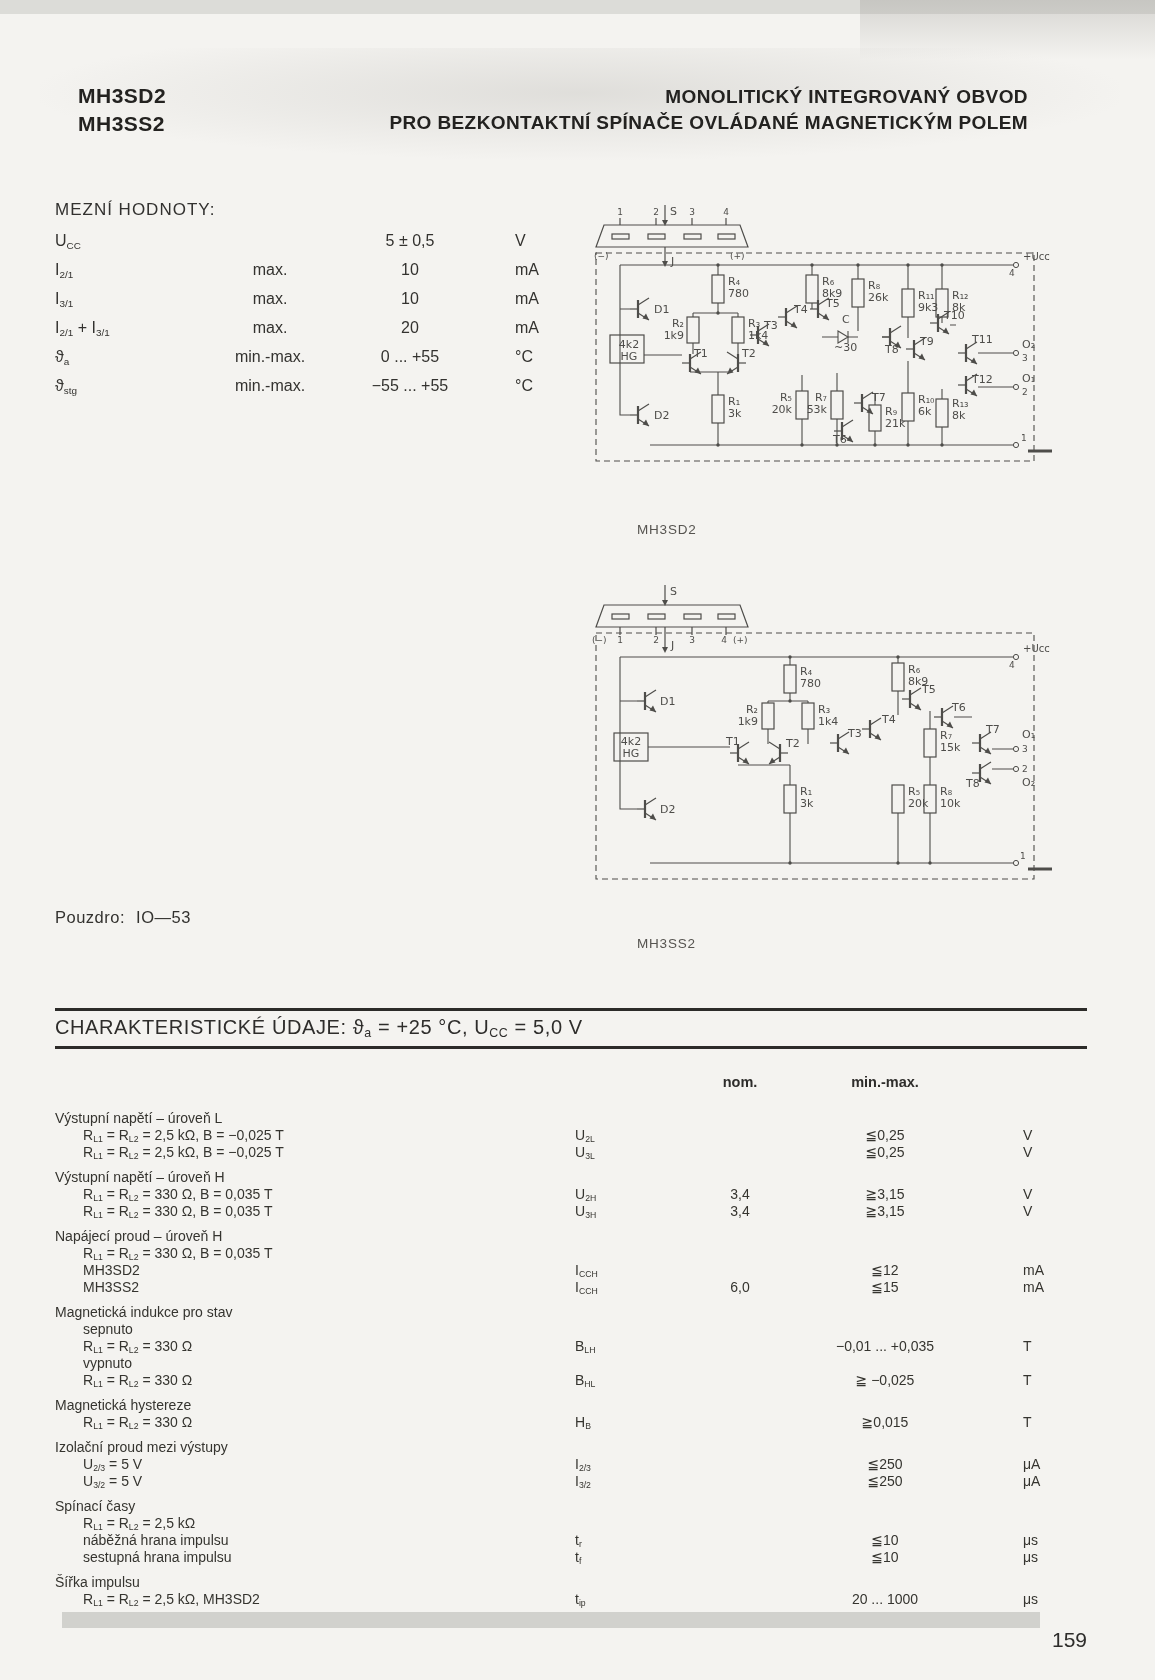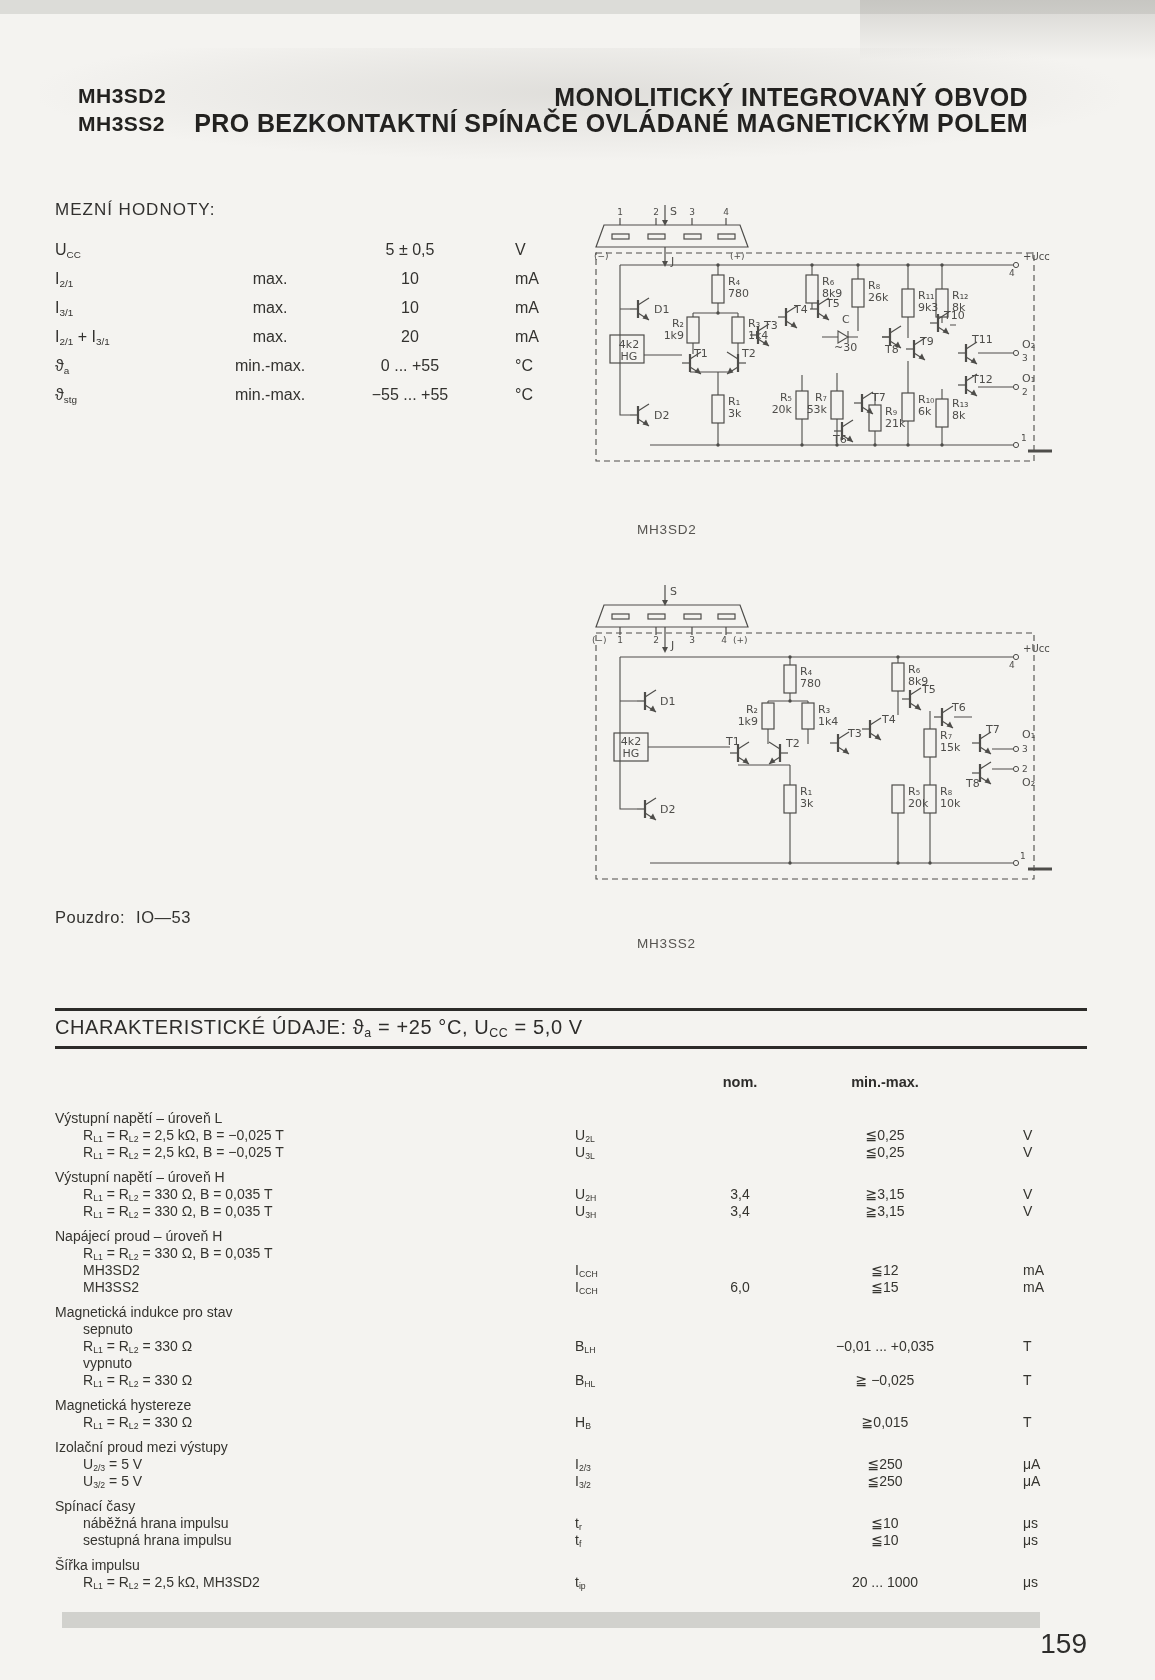--- a/index.html
+++ b/index.html
@@ -14,7 +14,7 @@
   sub{font-size:0.62em;vertical-align:-0.28em;line-height:0;}
   
   .product{left:78px;top:82px;font-size:21px;font-weight:bold;line-height:28px;letter-spacing:0.5px;color:#232220;}
-  .doctitle{right:127px;top:84px;text-align:right;font-size:25px;font-weight:bold;line-height:26px;letter-spacing:0.4px;color:#232220;white-space:nowrap;}
+  .doctitle{right:127px;top:84px;text-align:right;font-size:19px;font-weight:bold;line-height:26px;letter-spacing:0.4px;color:#232220;white-space:nowrap;}
   
   .limits-heading{left:55px;top:200px;font-size:17px;letter-spacing:1px;color:#32312f;text-align:right;}
   .limits-rows{left:55px;top:241px;width:540px;}

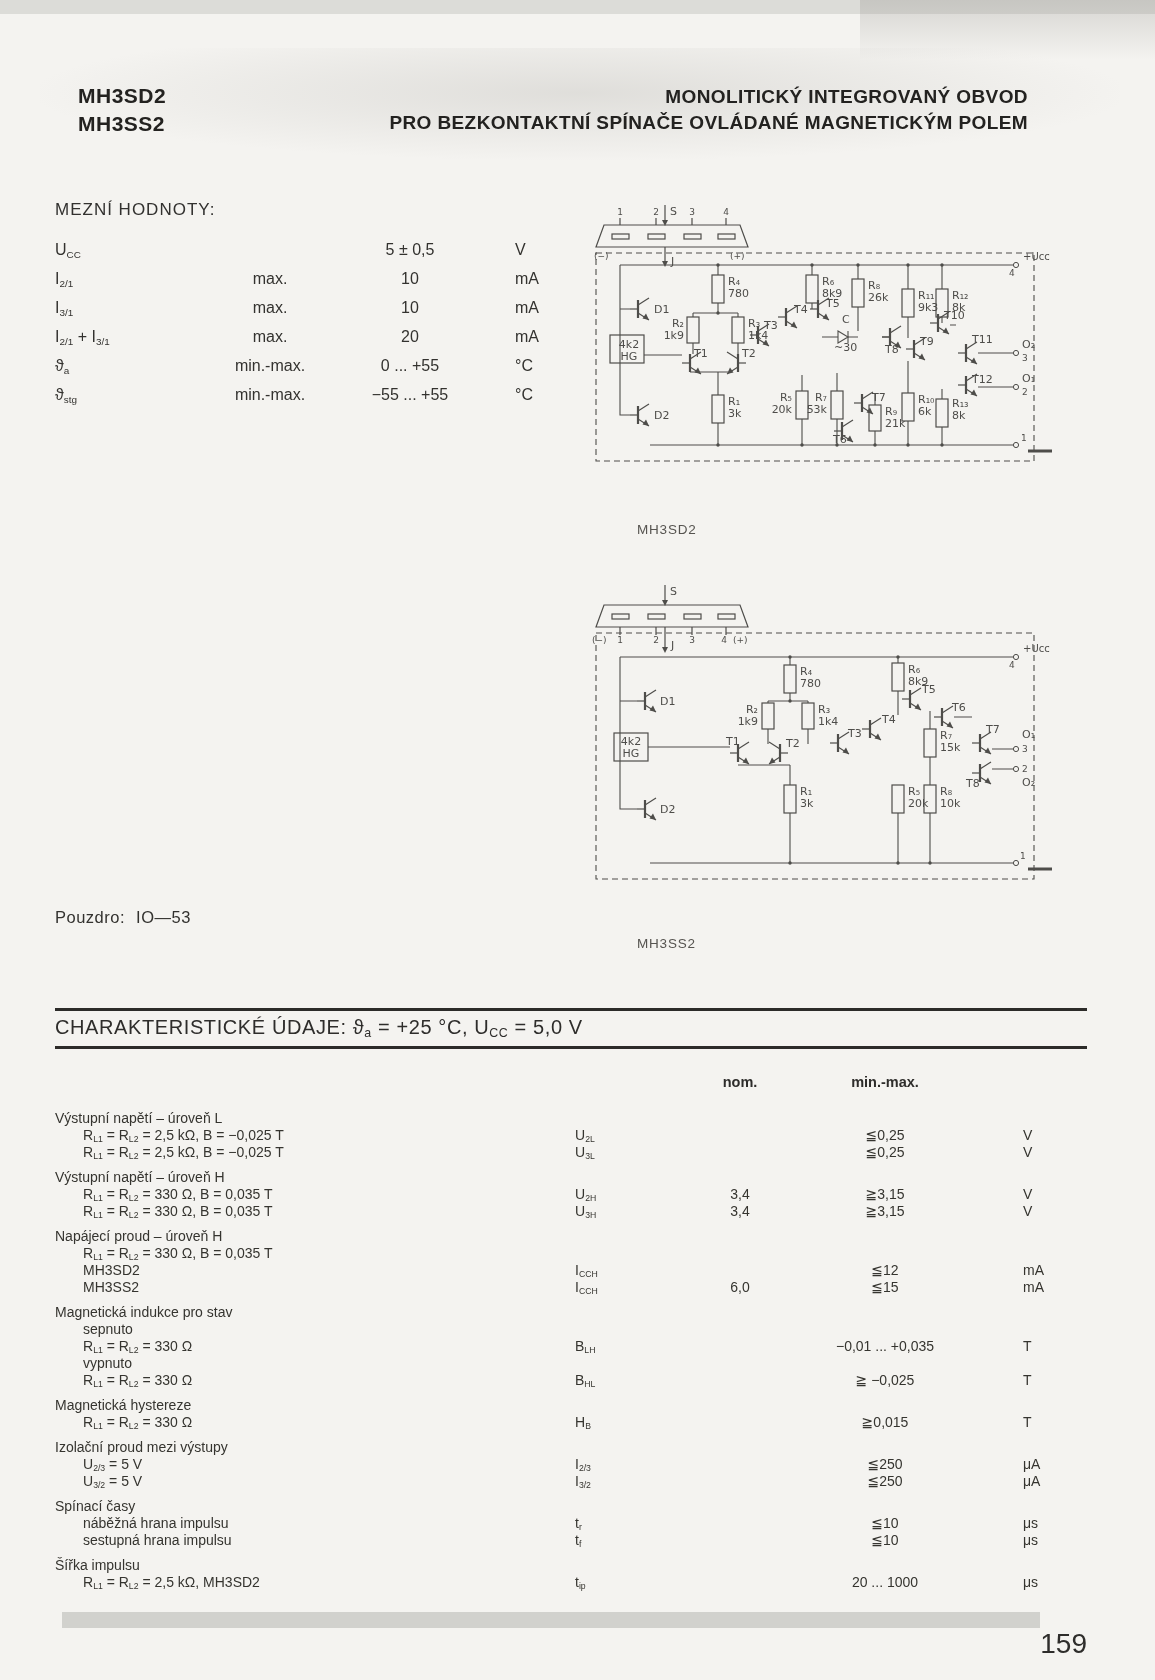--- a/index.html
+++ b/index.html
@@ -17,7 +17,7 @@
   .doctitle{right:127px;top:84px;text-align:right;font-size:19px;font-weight:bold;line-height:26px;letter-spacing:0.4px;color:#232220;white-space:nowrap;}
   
   .limits-heading{left:55px;top:200px;font-size:17px;letter-spacing:1px;color:#32312f;text-align:right;}
-  .limits-rows{left:55px;top:241px;width:540px;}
+  .limits-rows{left:55px;top:232px;width:540px;}
   .lrow{position:relative;height:29px;font-size:16px;color:#33322f;}
   .lsym{position:absolute;left:0;}
   .lcond{position:absolute;left:150px;width:130px;text-align:center;}

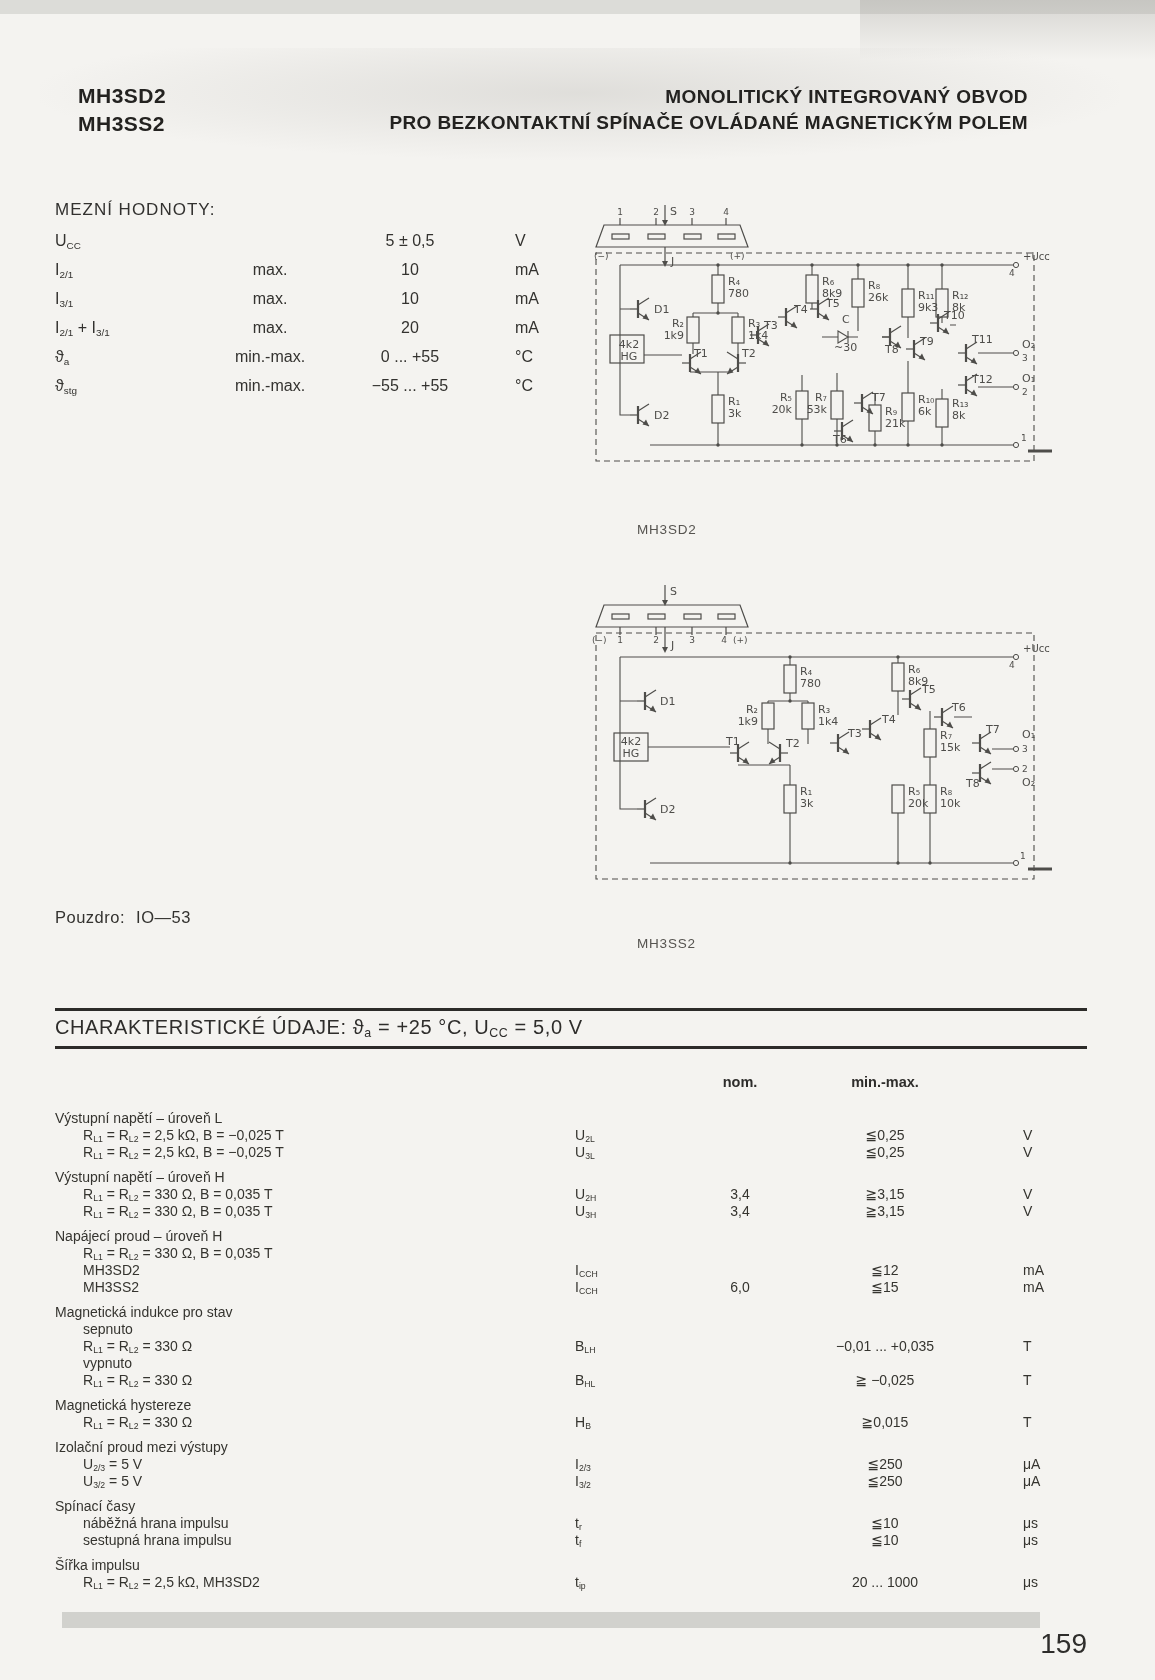--- a/index.html
+++ b/index.html
@@ -493,6 +493,13 @@
       <div class="tcond"><span>Spínací časy</span></div>
     </div>
     <div class="trow">
+      <div class="tcond ind"><span>R</span><sub>L1</sub><span> = R</span><sub>L2</sub><span> = 2,5 kΩ</span></div>
+      <div class="tsym"></div>
+      <div class="tnom"></div>
+      <div class="tmm"></div>
+      <div class="tunit"></div>
+    </div>
+    <div class="trow">
       <div class="tcond ind"><span>náběžná hrana impulsu</span></div>
       <div class="tsym"><span>t</span><sub>r</sub></div>
       <div class="tnom"></div>

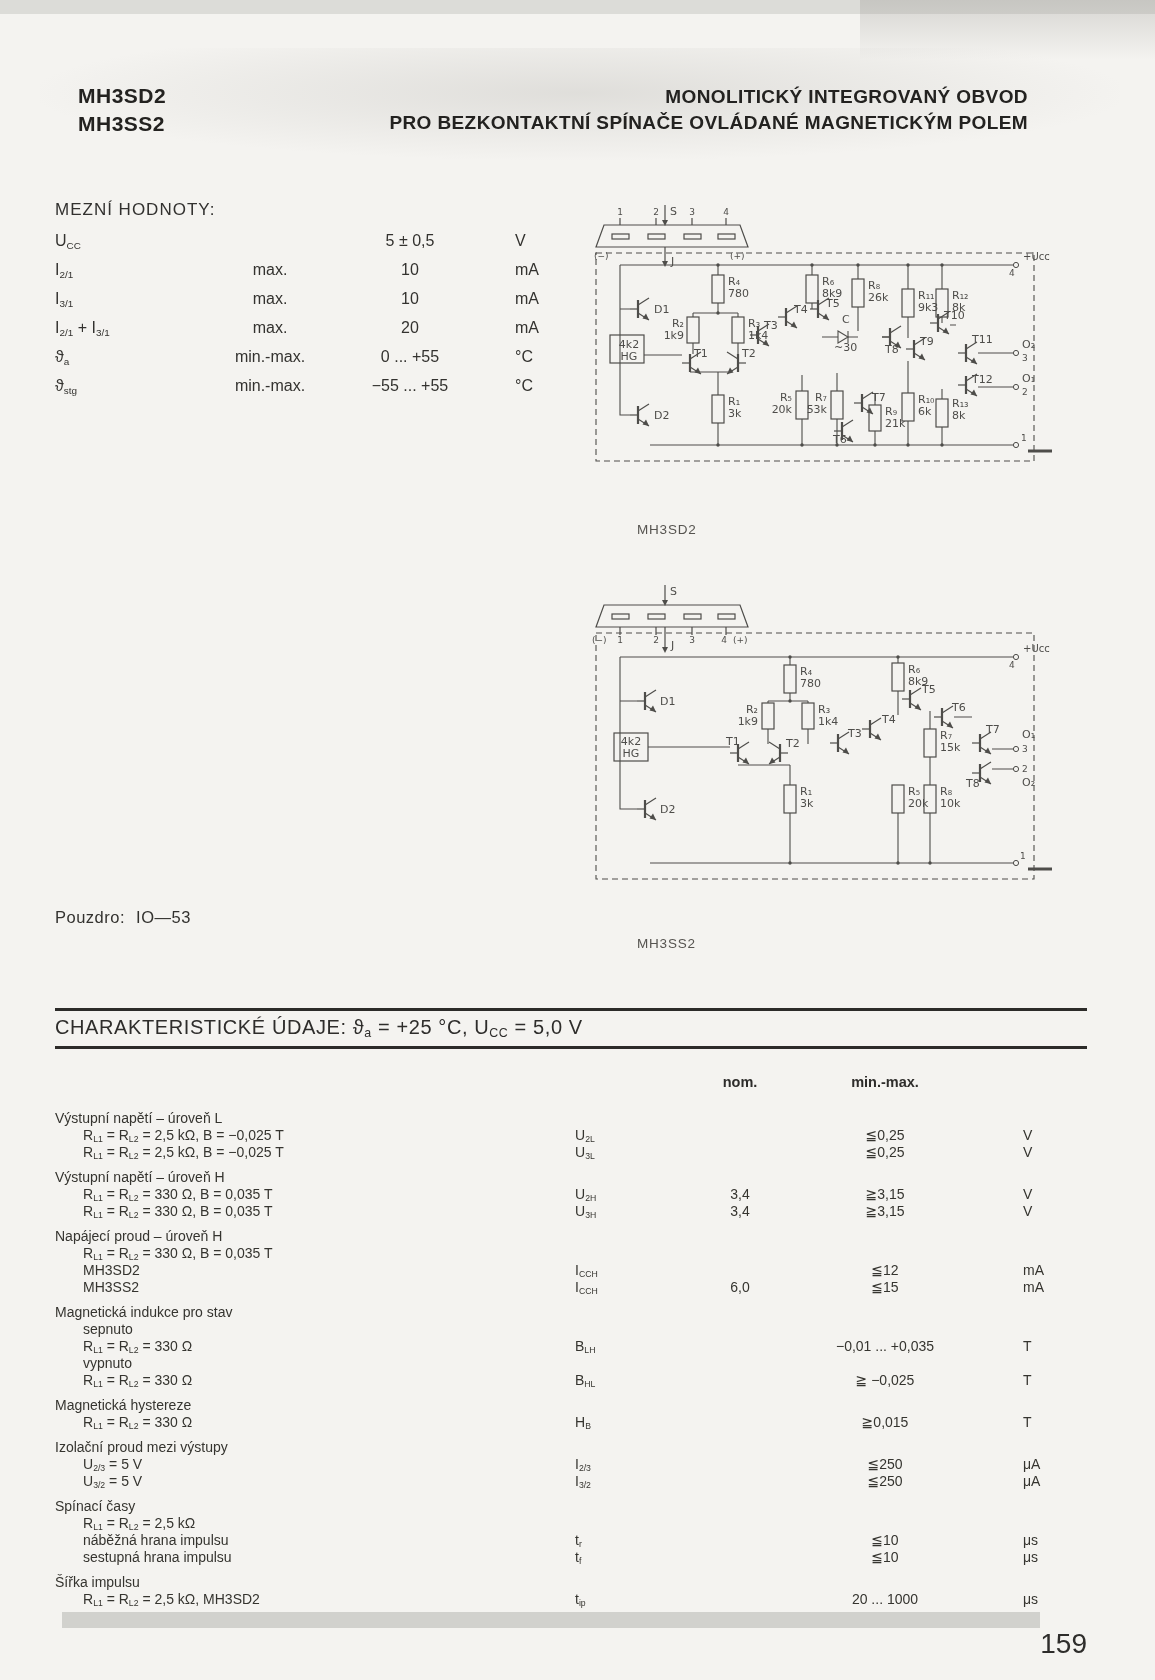--- a/index.html
+++ b/index.html
@@ -43,7 +43,7 @@
   .tnom{position:absolute;left:630px;width:110px;text-align:center;}
   .tmm{position:absolute;left:730px;width:200px;text-align:center;}
   .tunit{position:absolute;left:968px;}
-  .pagenum{right:68px;top:1628px;font-size:28px;color:#2e2d2b;}
+  .pagenum{right:68px;top:1628px;font-size:21px;color:#2e2d2b;}
 </style>
 </head>
 <body>

